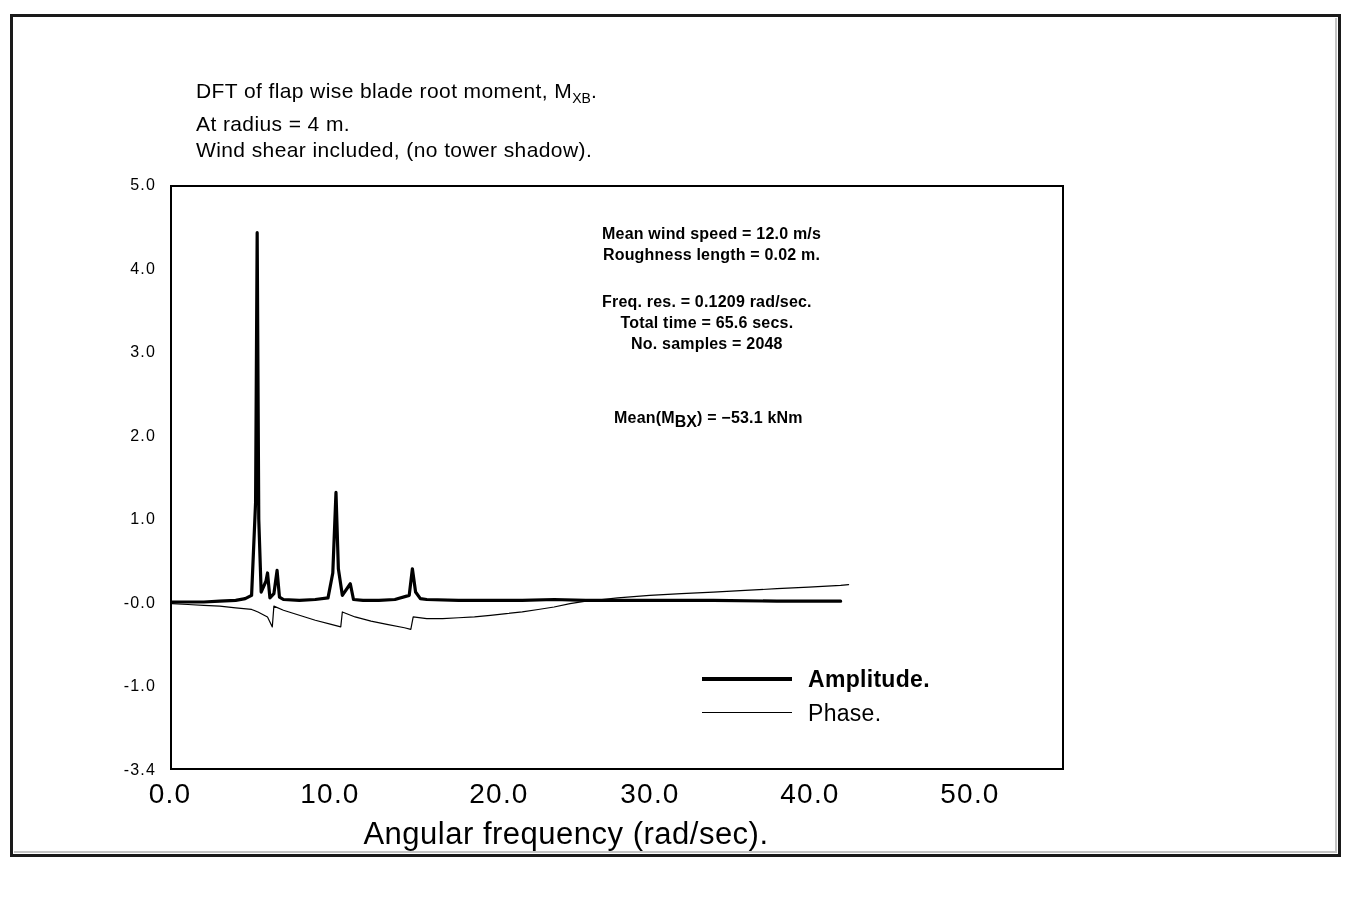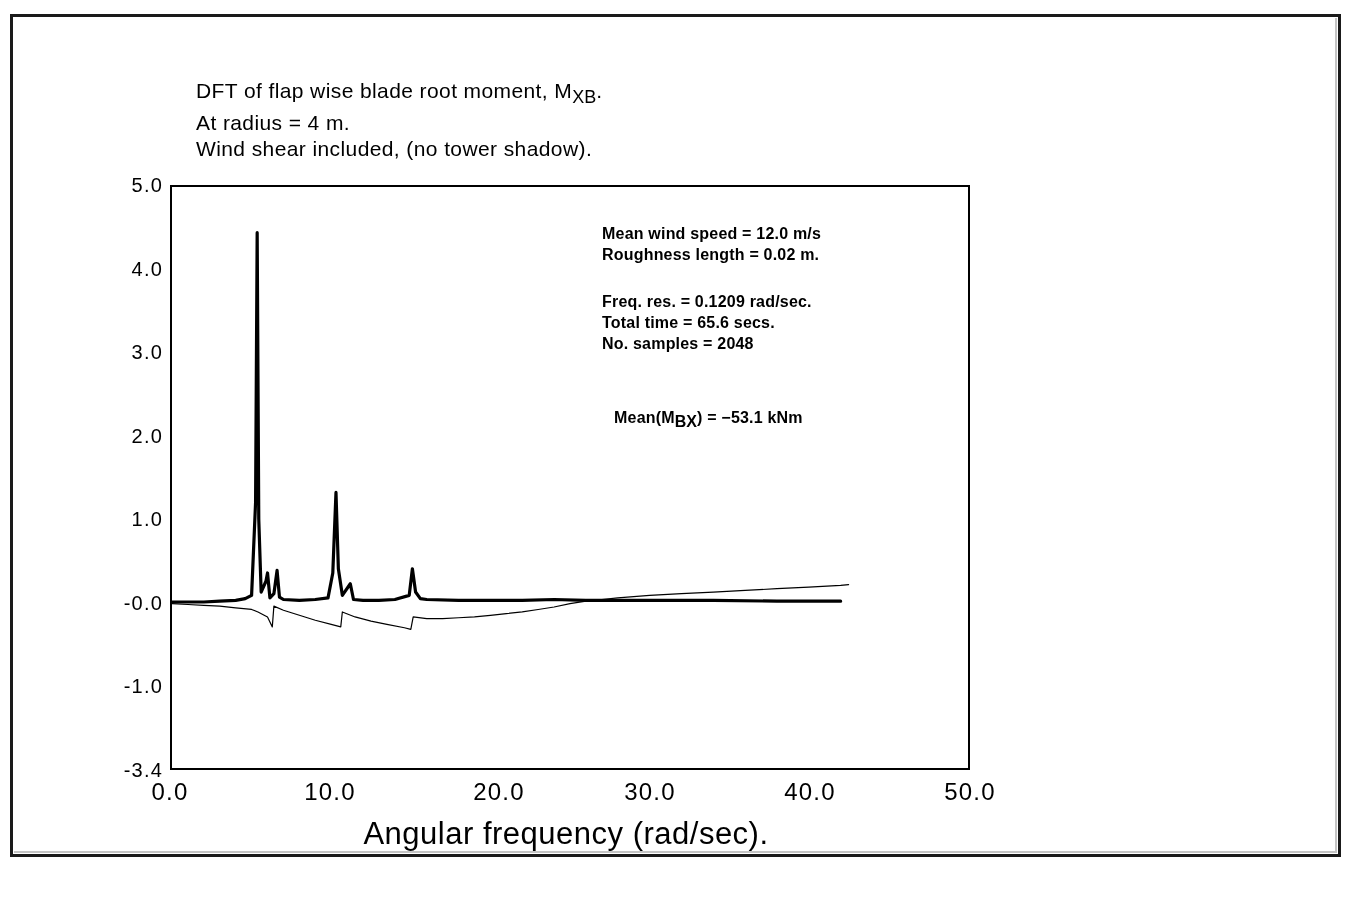--- a/index.html
+++ b/index.html
@@ -53,7 +53,7 @@
     white-space: nowrap;
   }
   .title-block div { margin: 0; }
-  .sub { font-size: 18px; vertical-align: sub; letter-spacing: 0; }
+  .sub { font-size: 14px; vertical-align: sub; letter-spacing: 0; }
 
   
   .ylabel {

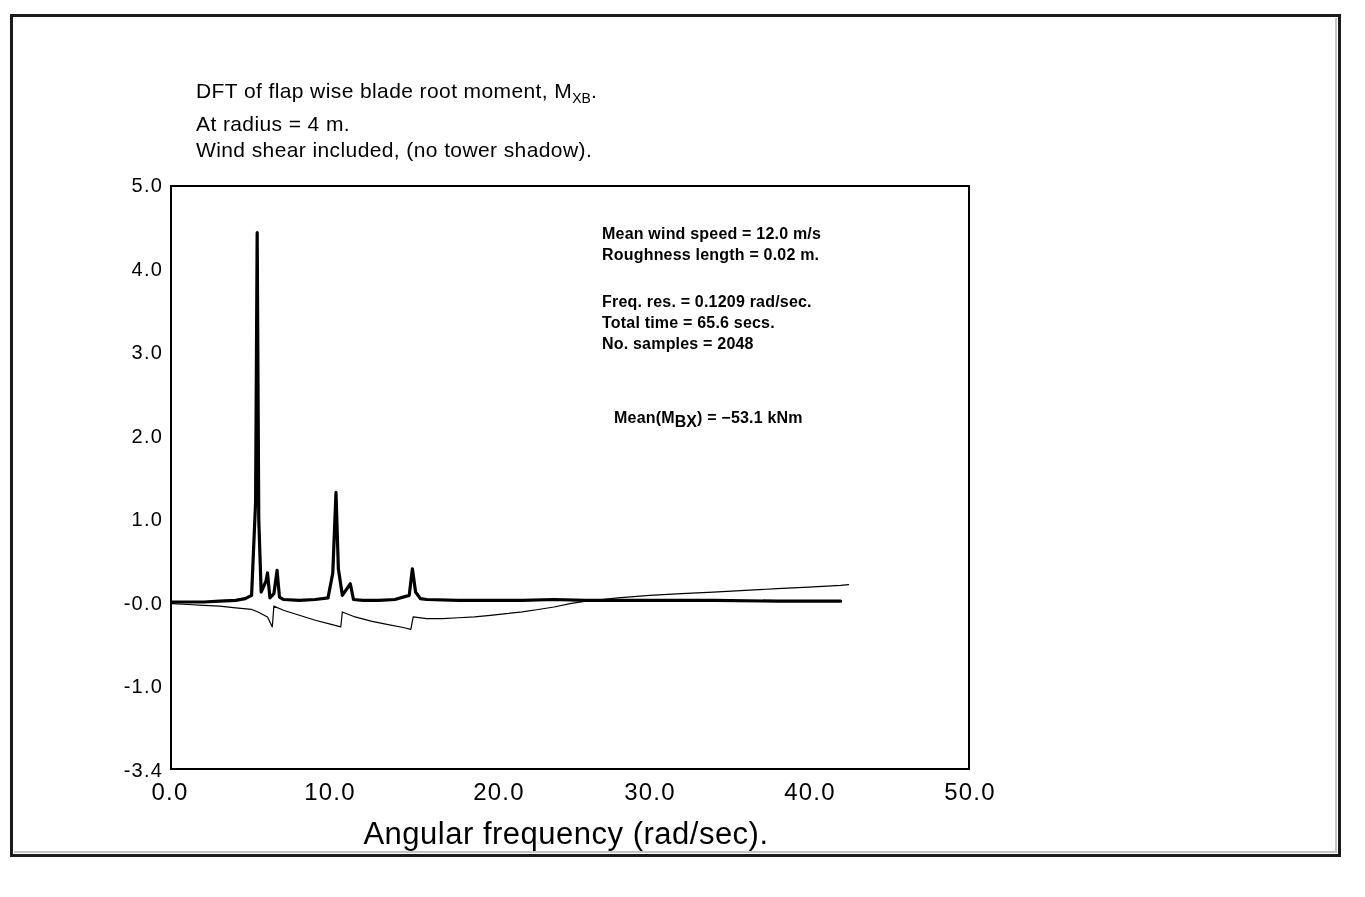--- a/index.html
+++ b/index.html
@@ -95,10 +95,10 @@
   
   .ytick {
     position: absolute;
-    right: 1px;
+    right: 8px;
     width: 78px;
     text-align: right;
-    font-size: 20px;
+    font-size: 16px;
     letter-spacing: 1.2px;
     transform: translateY(-50%);
     white-space: nowrap;

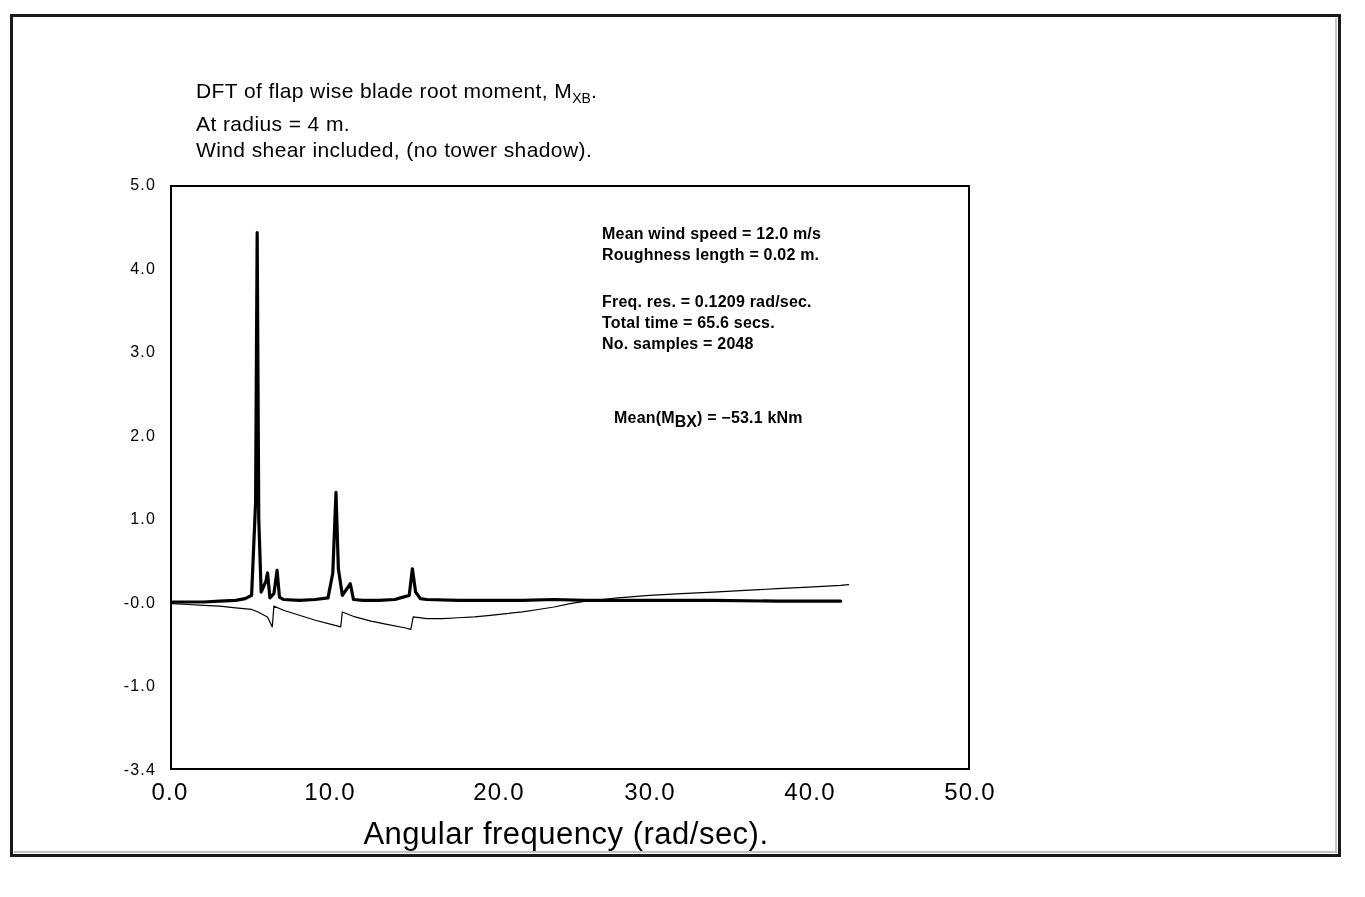--- a/index.html
+++ b/index.html
@@ -84,11 +84,12 @@
     position: absolute;
     left: 170px;
     top: 185px;
-    width: 800px;
+    width: 894px;
     height: 585px;
     border: 2px solid #000;
     box-sizing: border-box;
     background: #fff;
+    text-align: center;
   }
   #plot svg { display: block; }
 

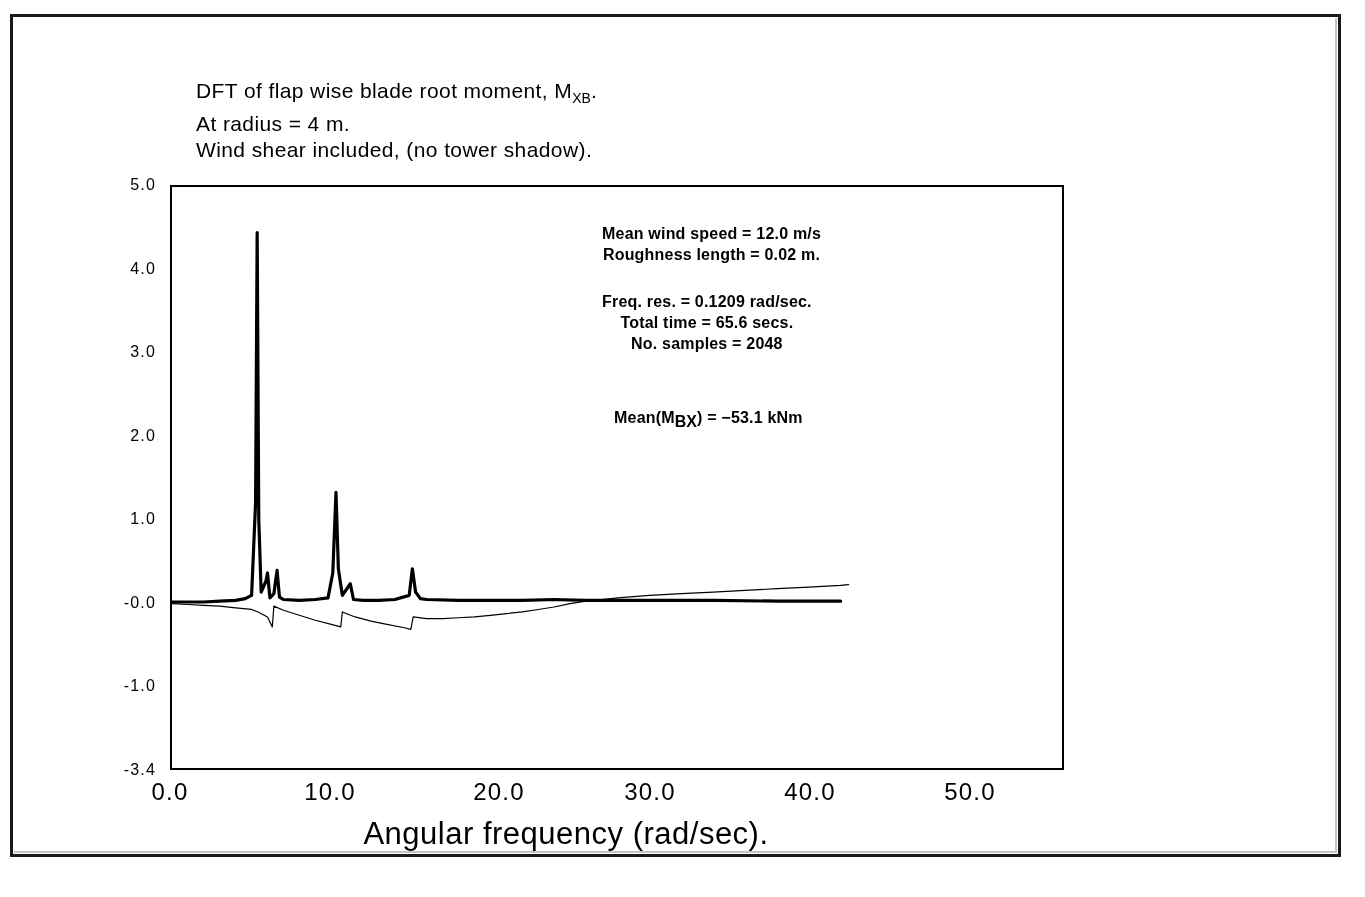--- a/index.html
+++ b/index.html
@@ -239,6 +239,20 @@
     </div>
 
 
+    <div class="legend">
+      <div class="legend-row">
+        <span class="legend-line-box">
+          <span class="legend-line-thick"></span>
+        </span>
+        <span class="legend-label bold">Amplitude.</span>
+      </div>
+      <div class="legend-row">
+        <span class="legend-line-box">
+          <span class="legend-line-thin"></span>
+        </span>
+        <span class="legend-label">Phase.</span>
+      </div>
+    </div>
   </div>
 
 </div>

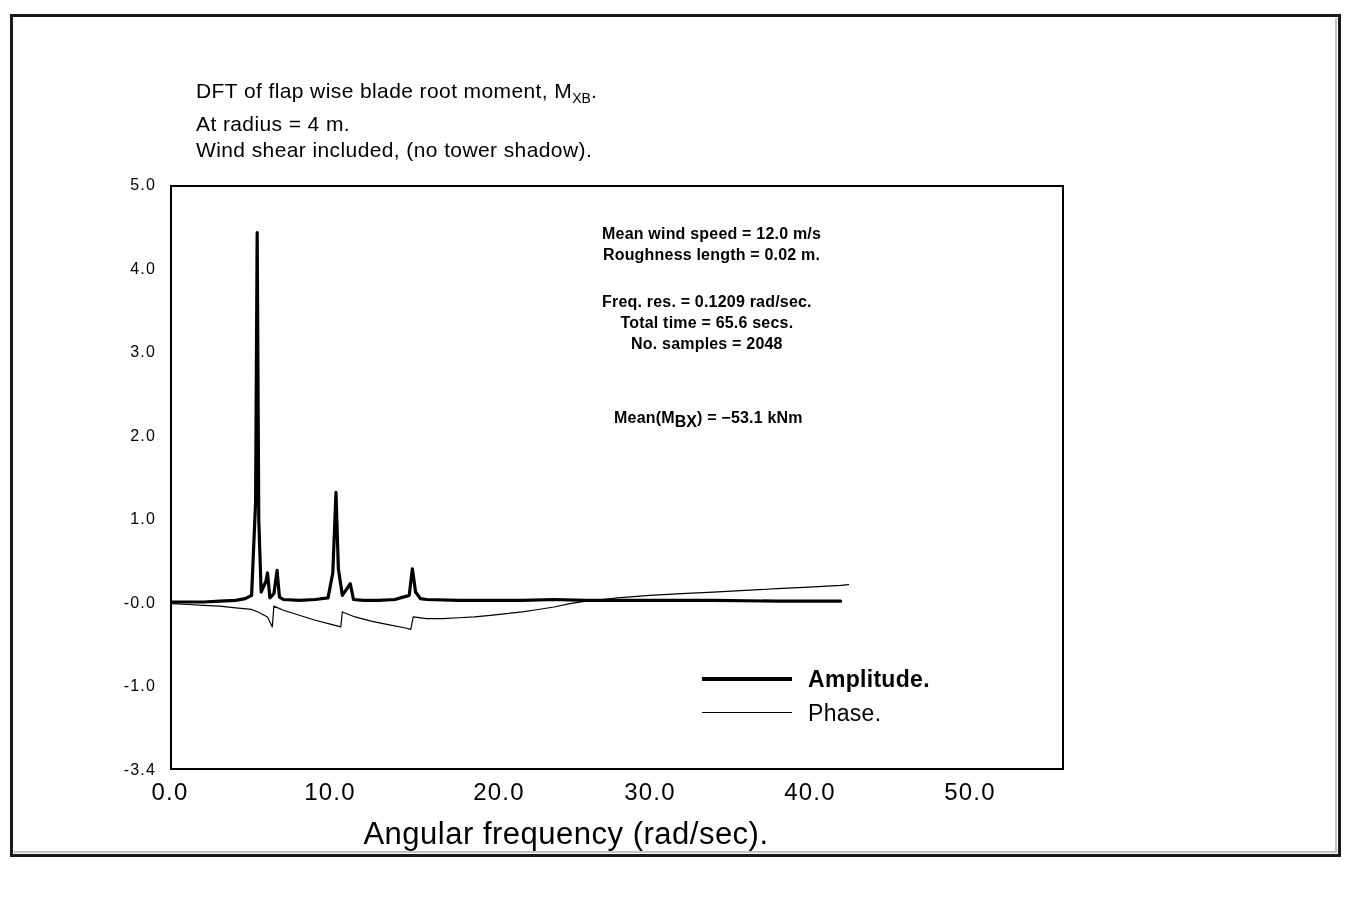--- a/index.html
+++ b/index.html
@@ -124,7 +124,7 @@
     width: 110px;
     margin-left: -55px;
     text-align: center;
-    font-size: 24px;
+    font-size: 28px;
     letter-spacing: 1.2px;
     white-space: nowrap;
   }

